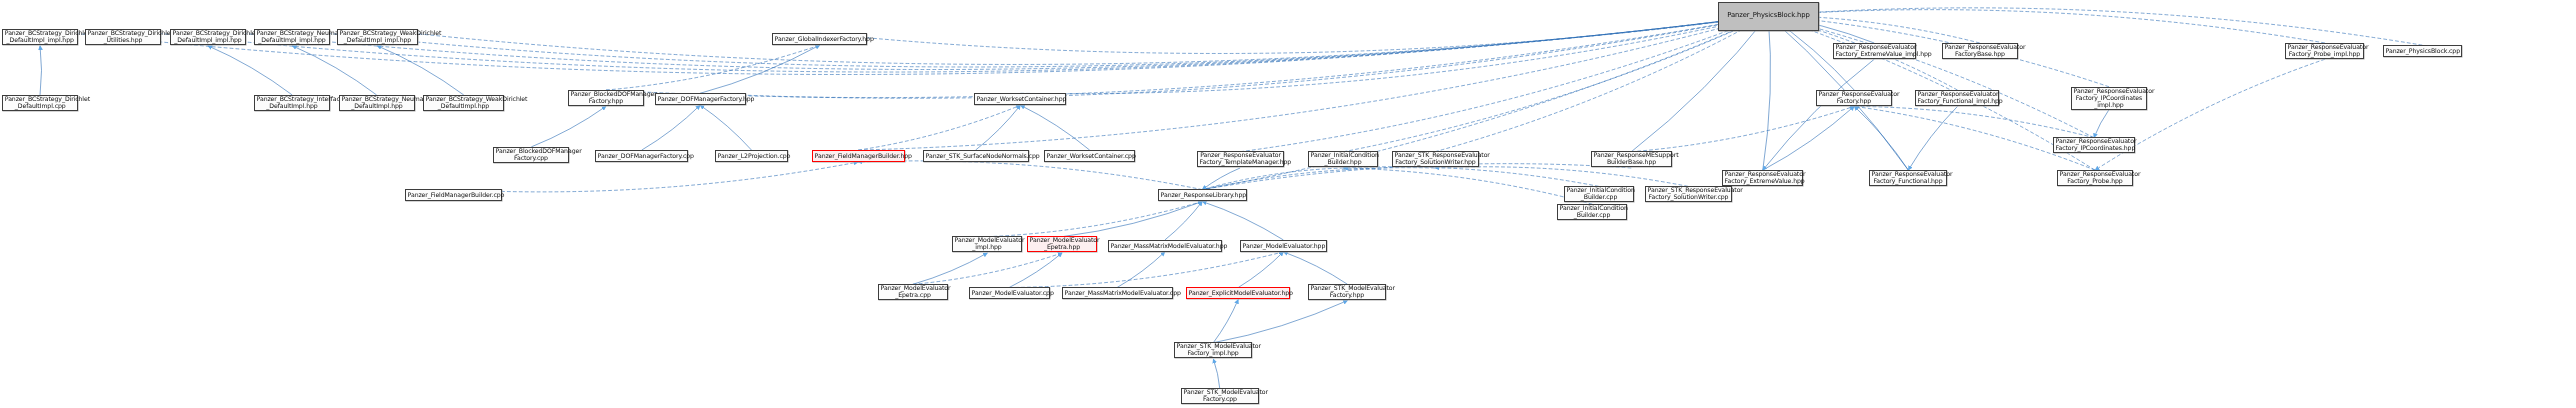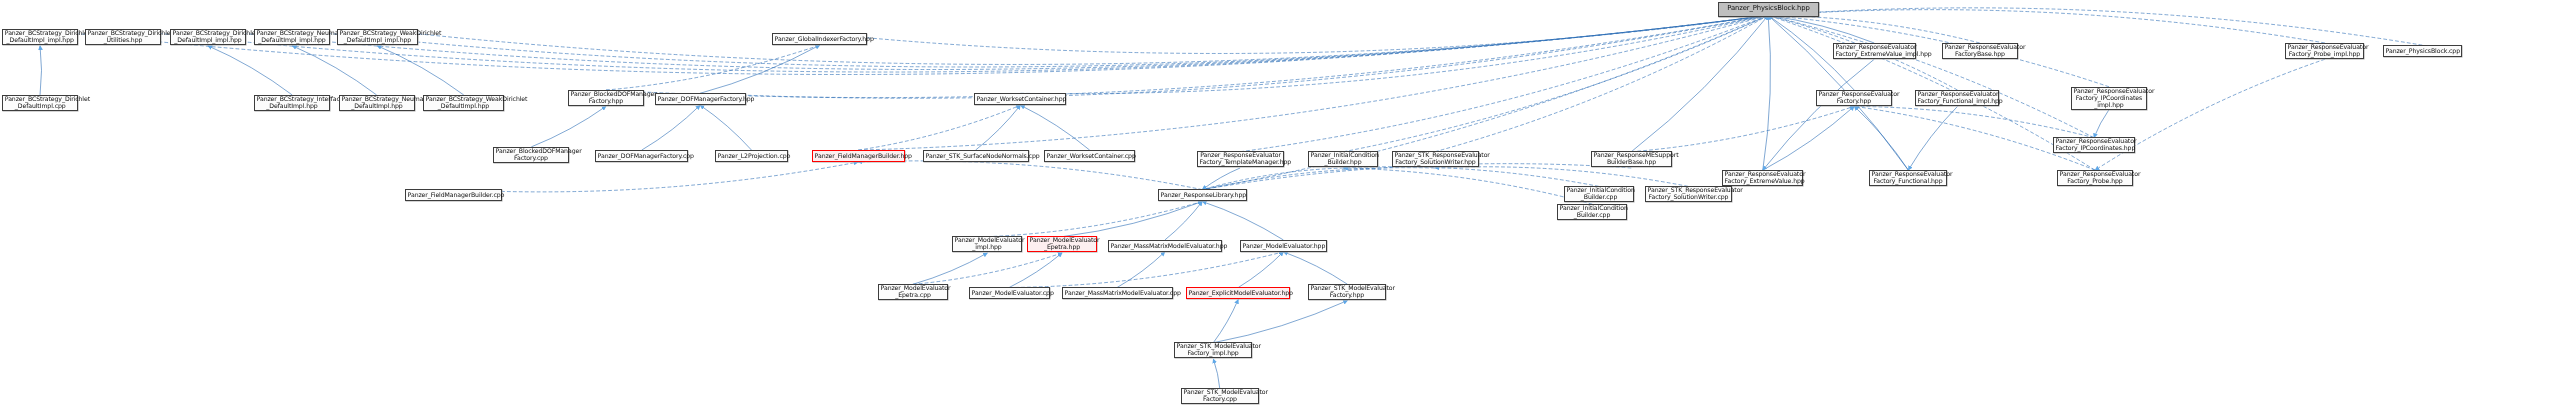--- a/index.html
+++ b/index.html
@@ -127,7 +127,7 @@
       </g>
   </svg>
   <div id="nodes">
-      <div class="node root" style="left: 1718px; top: 1.6px; width: 101px; height: 15px;"><span class="lbl">Panzer_PhysicsBlock.hpp</span></div>
+      <div class="node root" style="left: 1718px; top: 1.6px; width: 101px; height: 29px;"><span class="lbl">Panzer_PhysicsBlock.hpp</span></div>
       <div class="node" style="left: 2.2px; top: 29px; width: 76px; height: 16px;"><span class="lbl">Panzer_BCStrategy_Dirichlet
 _DefaultImpl_impl.hpp</span></div>
       <div class="node" style="left: 85px; top: 29px; width: 76px; height: 16px;"><span class="lbl">Panzer_BCStrategy_Dirichlet

